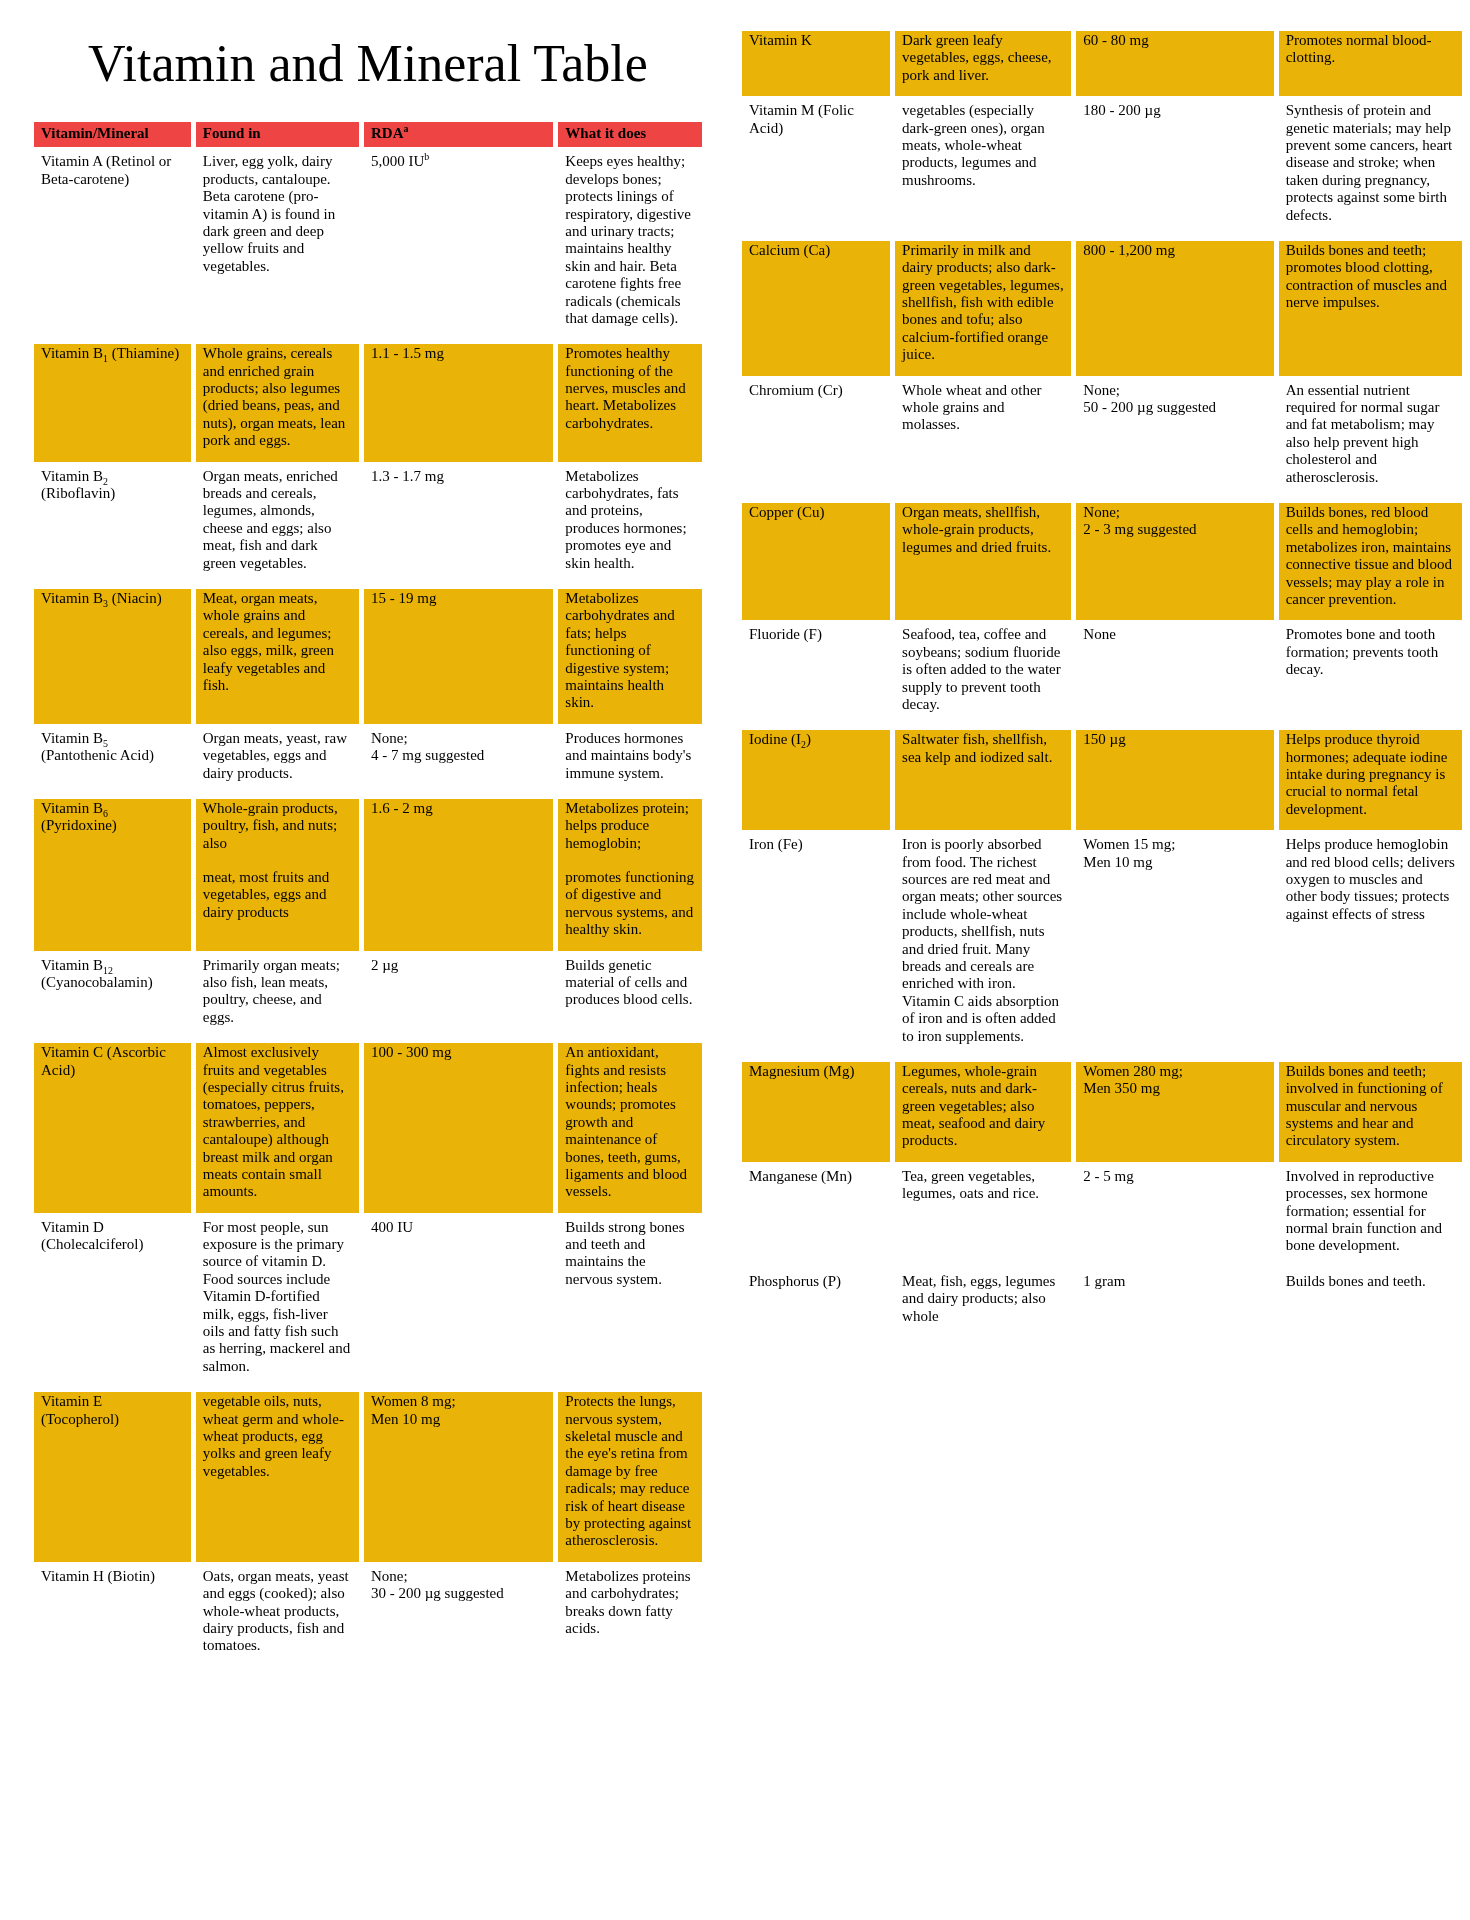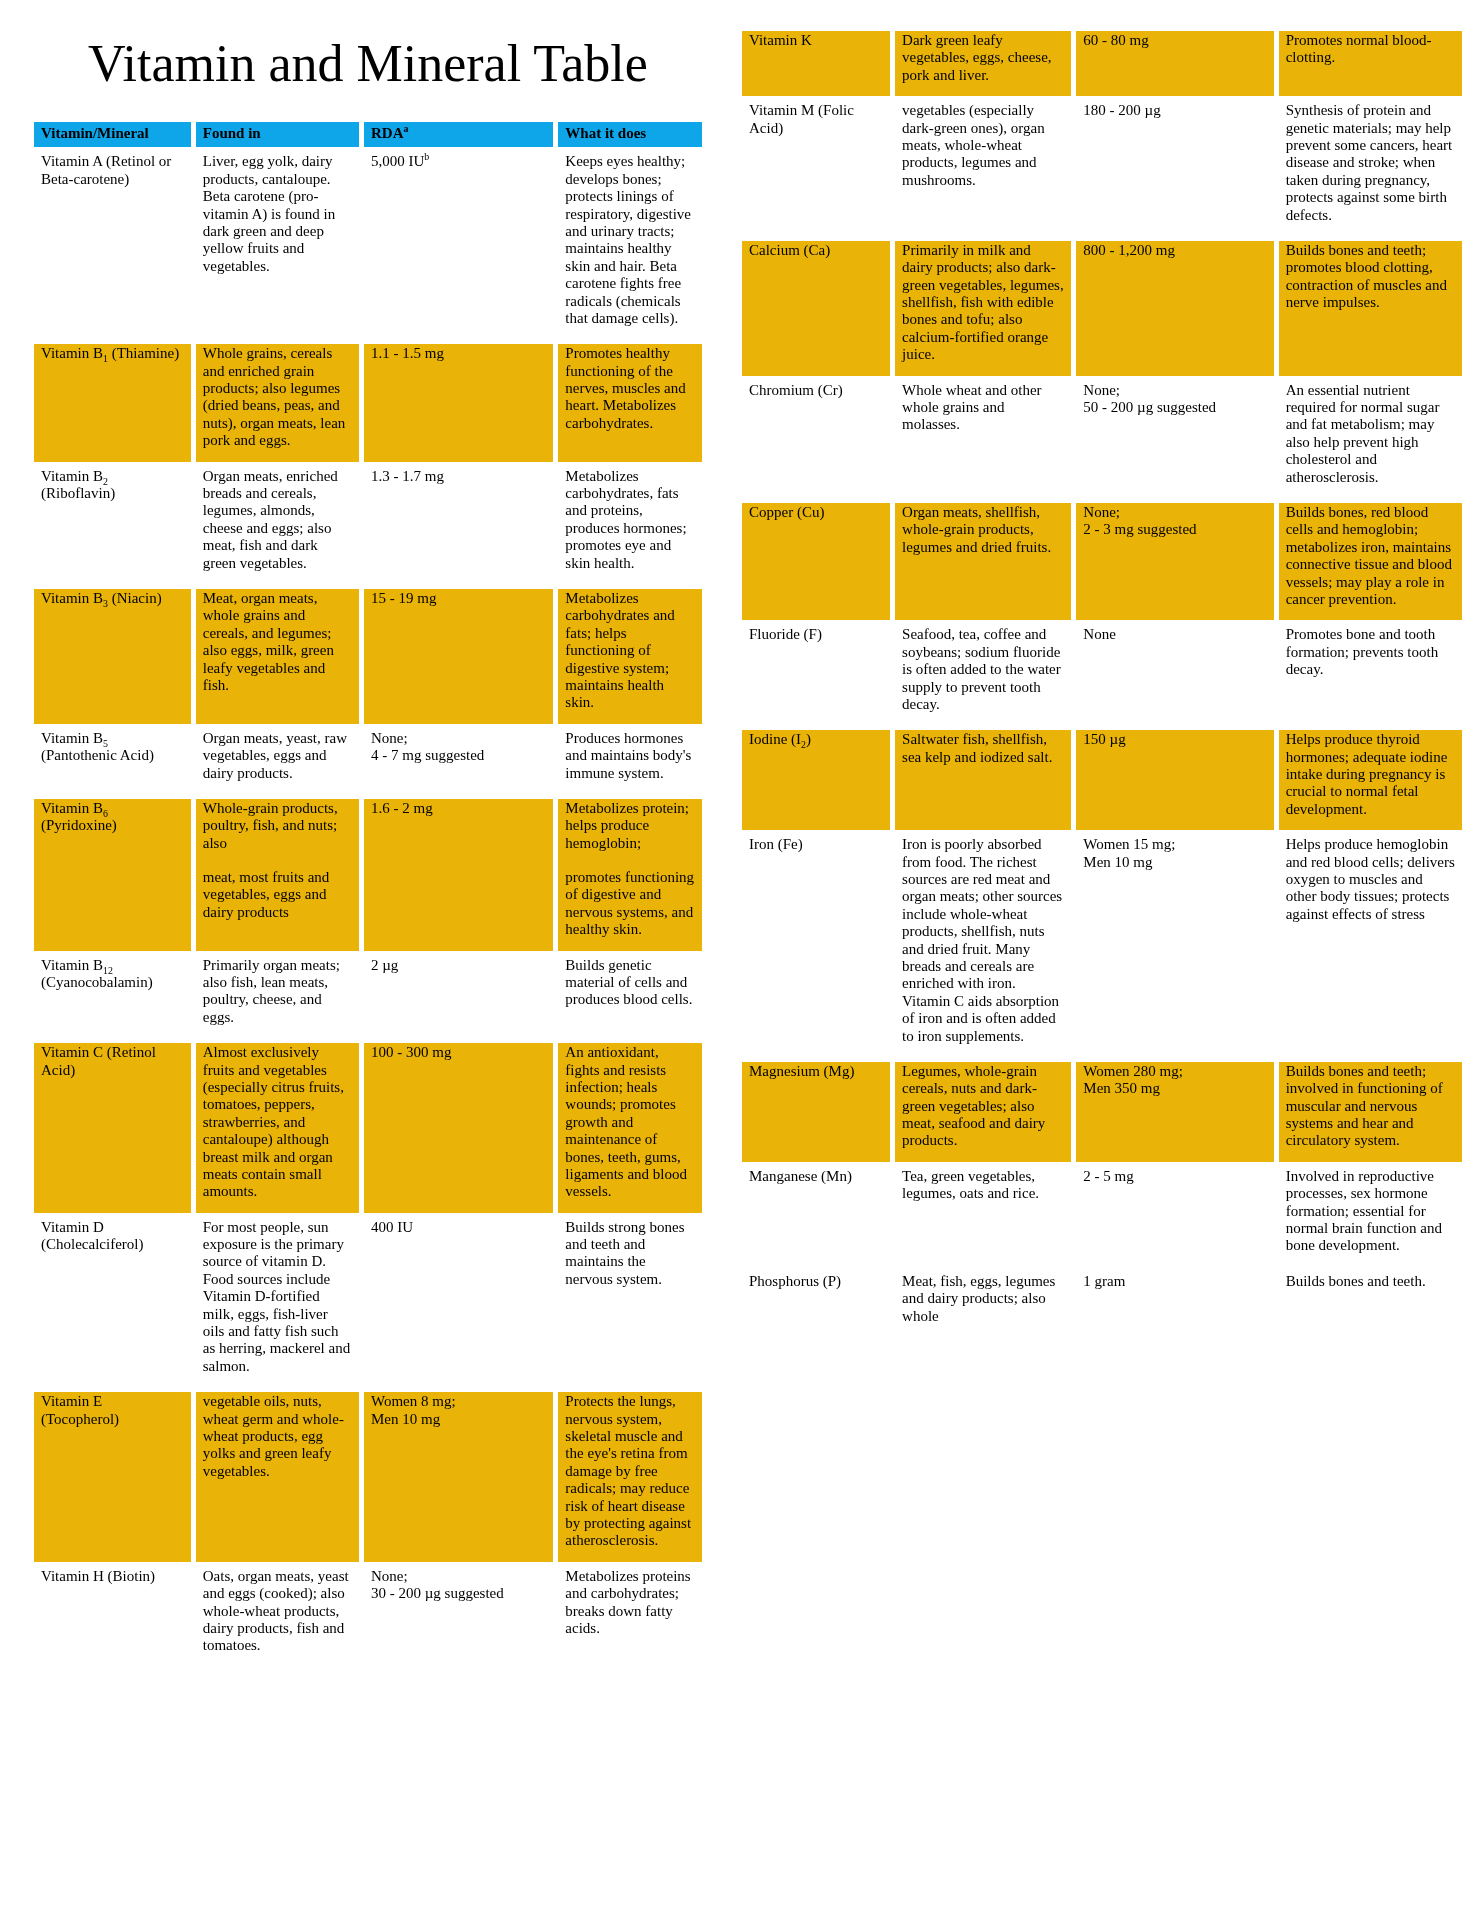--- a/index.html
+++ b/index.html
@@ -42,7 +42,7 @@
     font-weight: 700;
     padding-top: 3px;
     padding-bottom: 5px;
-    background: #0ea5e9;
+    background: #ef4444;
   }
   .vm-table tr.shaded td { background: #eab308; }
   .para + .para { margin-top: 17px; }

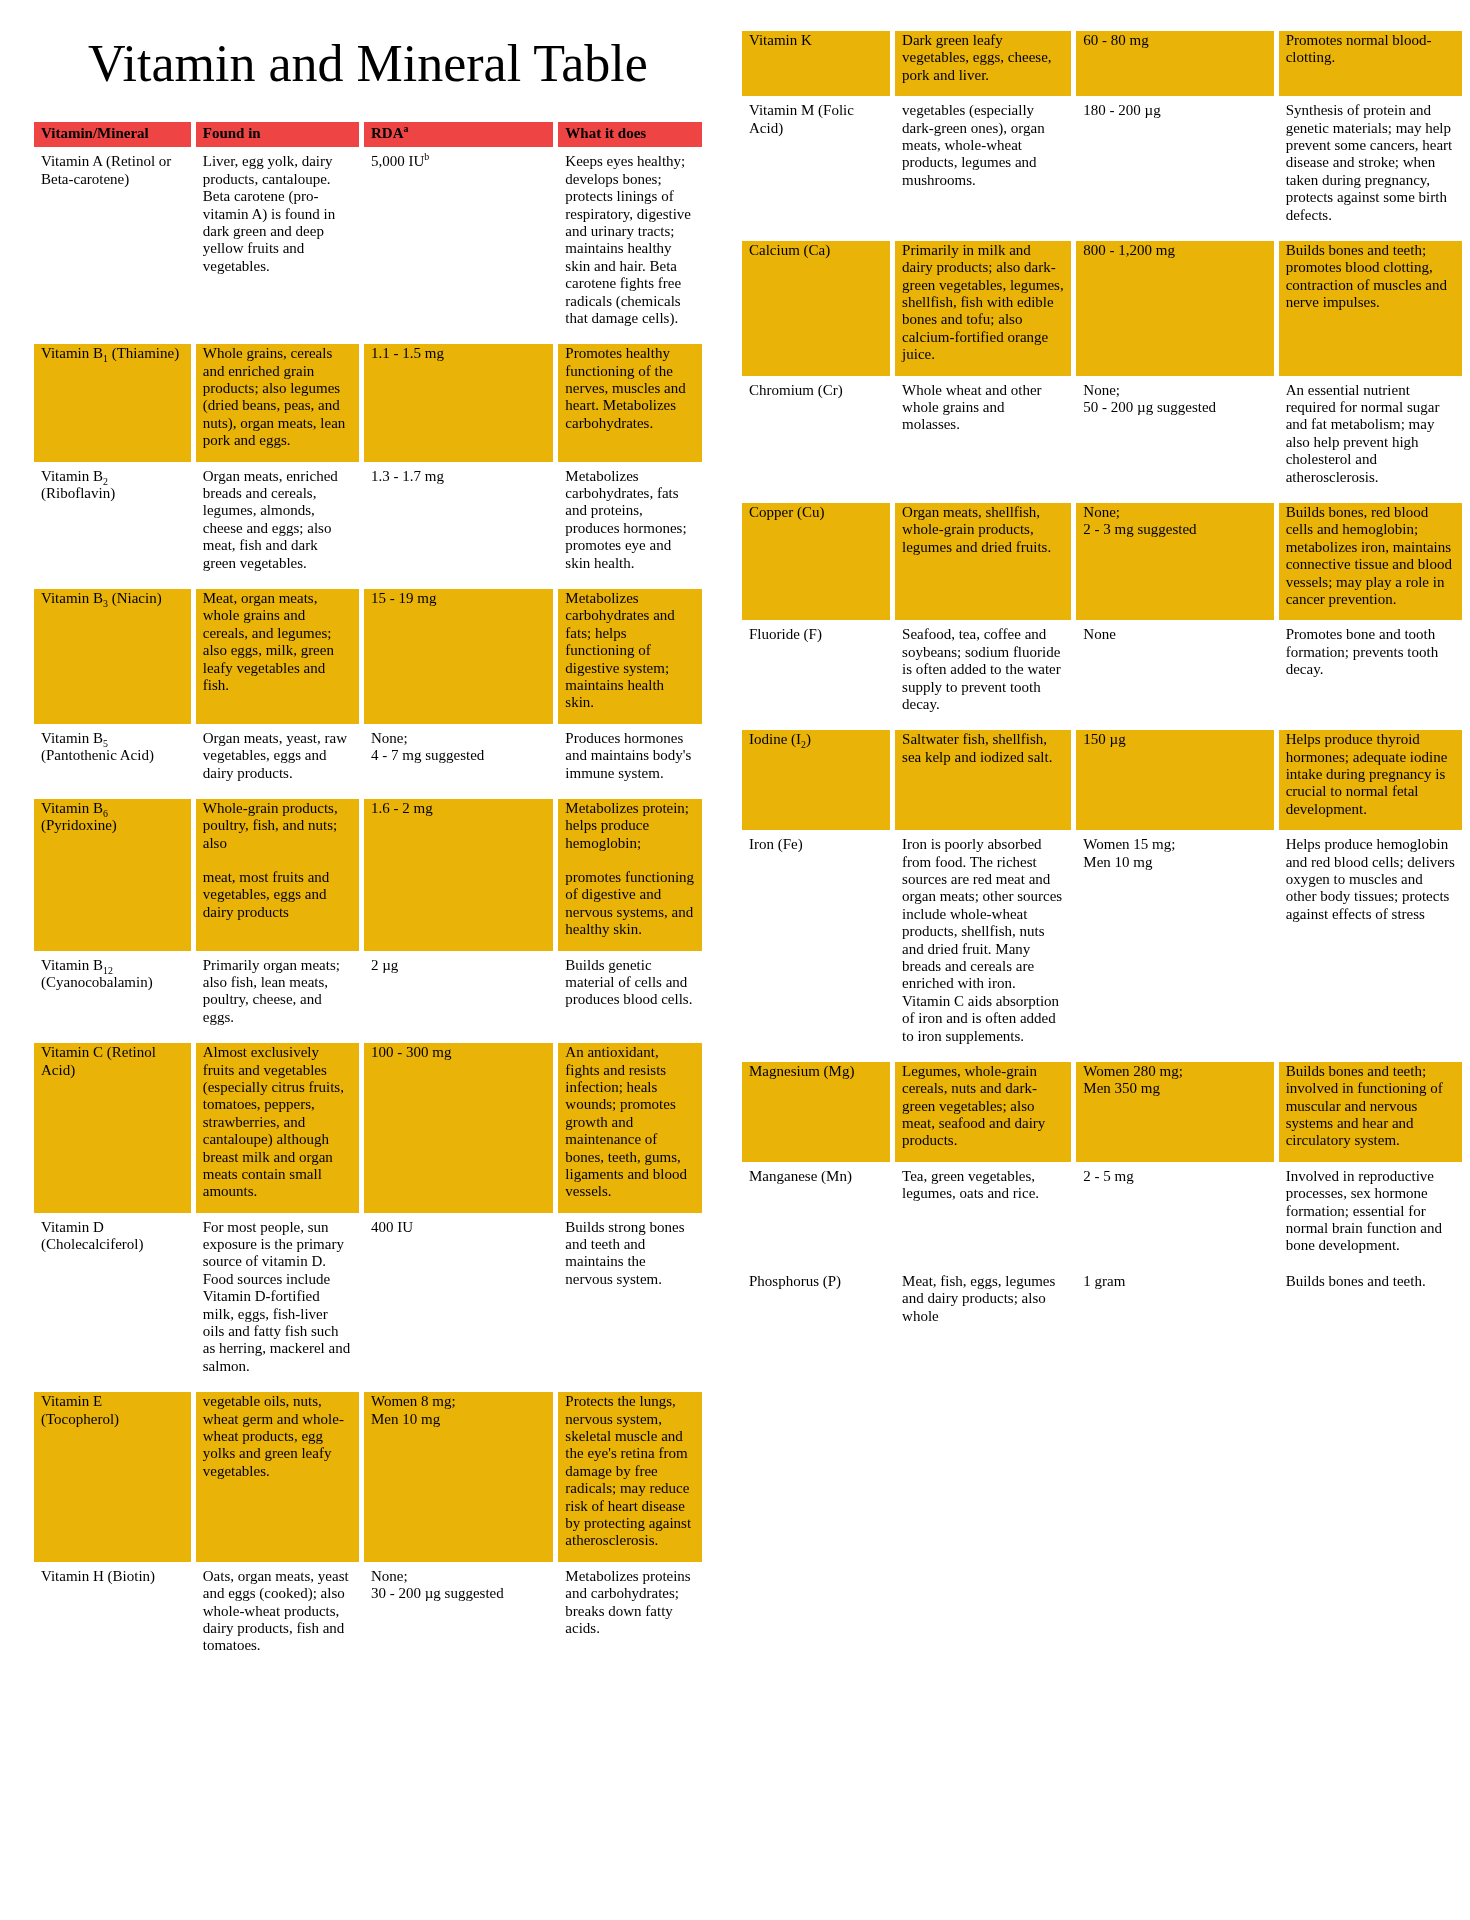--- a/index.html
+++ b/index.html
@@ -182,7 +182,7 @@
           </tr>
           <tr class="shaded">
             <td>
-              <div class="para">Vitamin C (Retinol Acid)</div>
+              <div class="para">Vitamin C (Ascorbic Acid)</div>
             </td>
             <td>
               <div class="para">Almost exclusively fruits and vegetables (especially citrus fruits, tomatoes, peppers, strawberries, and cantaloupe) although breast milk and organ meats contain small amounts.</div>

